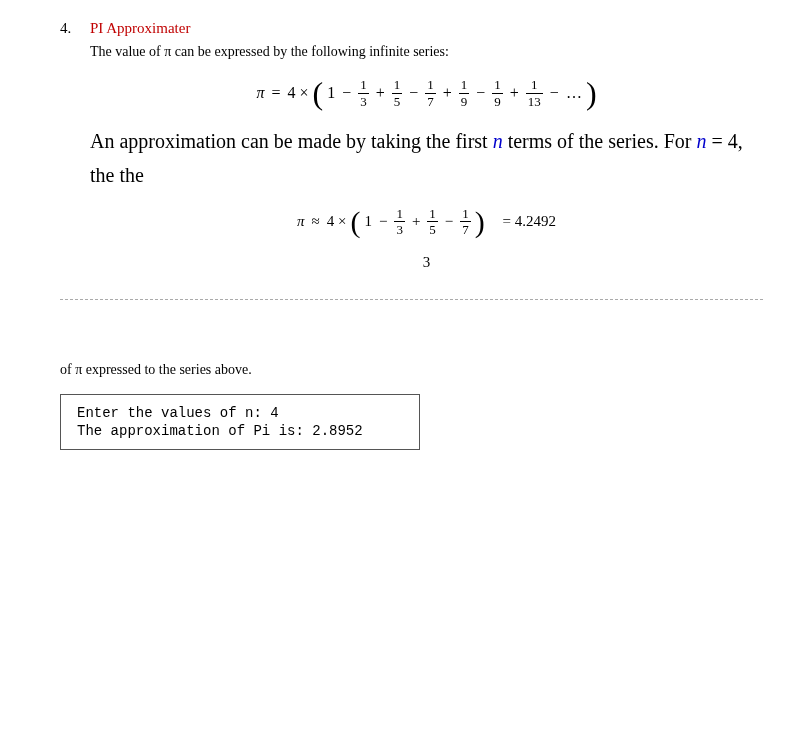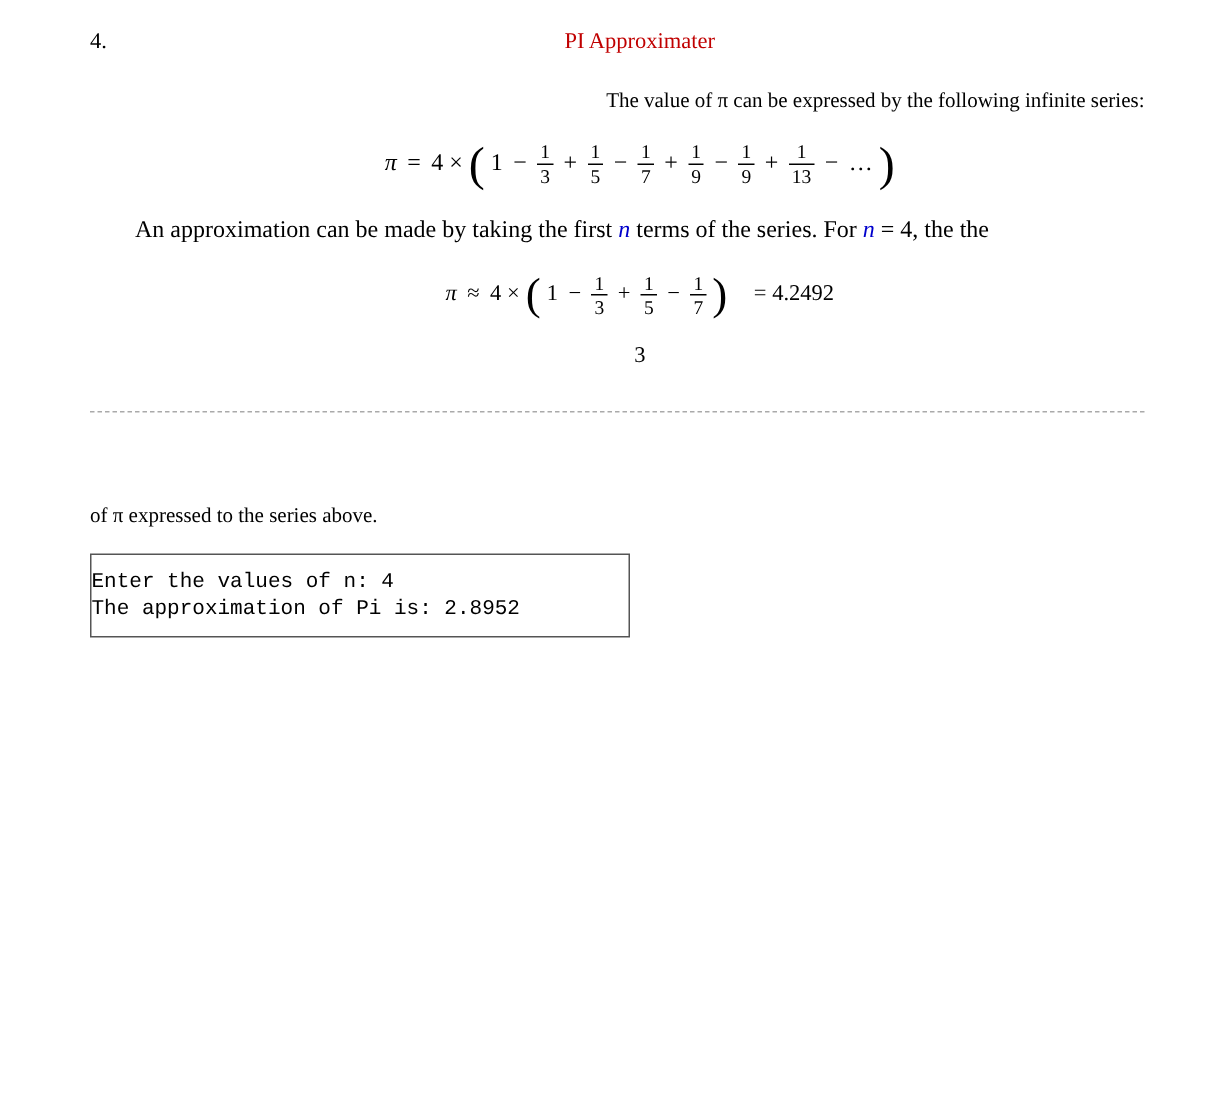--- a/index.html
+++ b/index.html
@@ -38,9 +38,8 @@
 
     .problem-title {
       font-size: 15px;
-      margin-bottom: 20px;
+      margin-bottom: 4px;
       color: #000;
-      text-align: center;
     }
 
     .problem-title span {

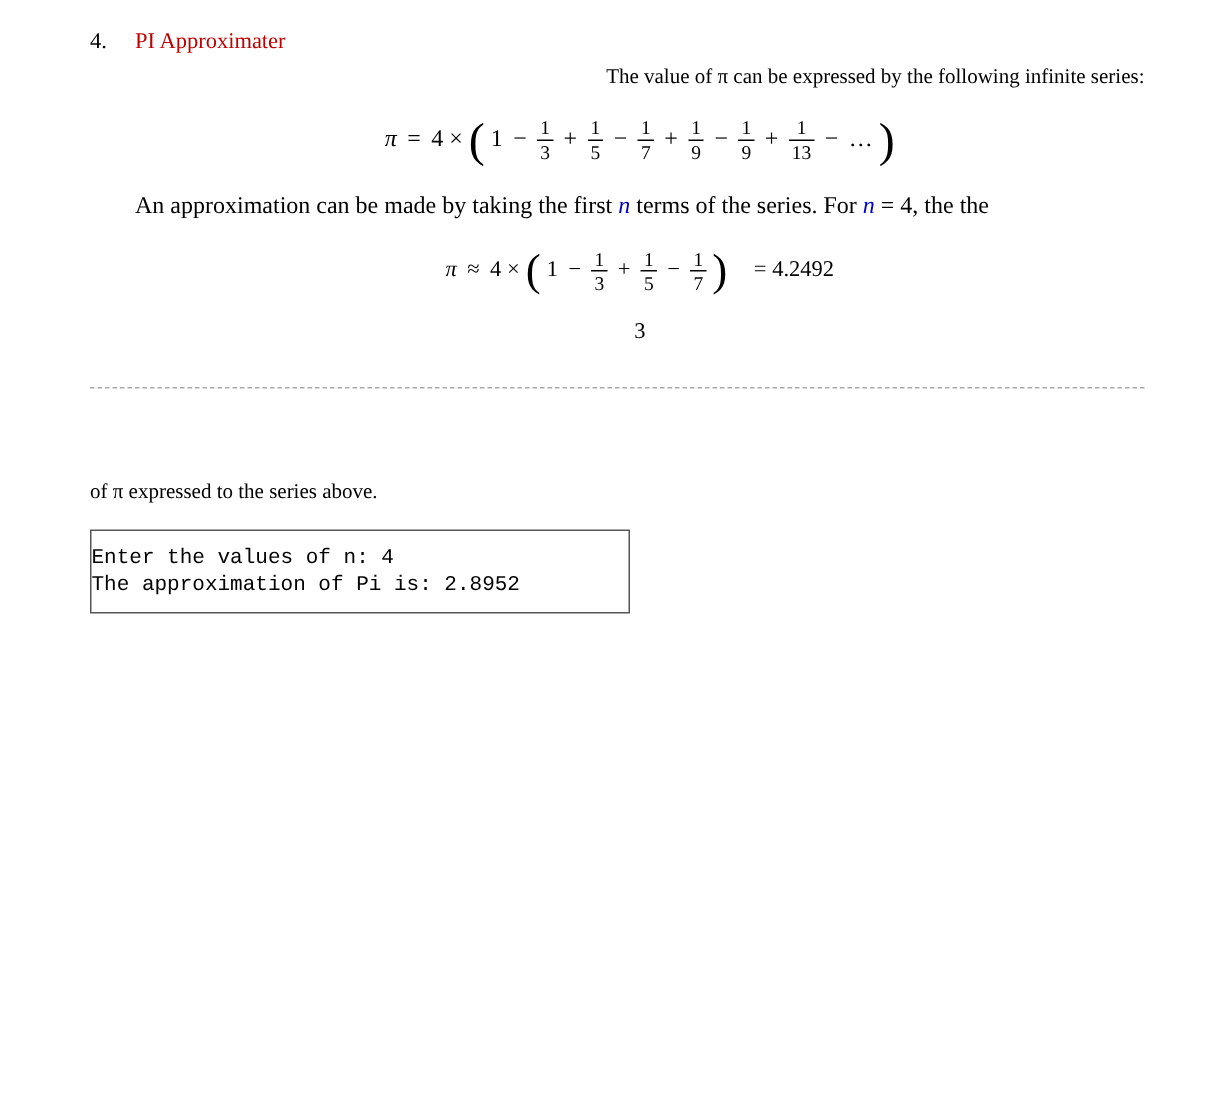--- a/index.html
+++ b/index.html
@@ -51,7 +51,6 @@
       font-size: 14px;
       line-height: 1.6;
       margin-bottom: 12px;
-      text-align: right;
     }
 
     .formula-block {

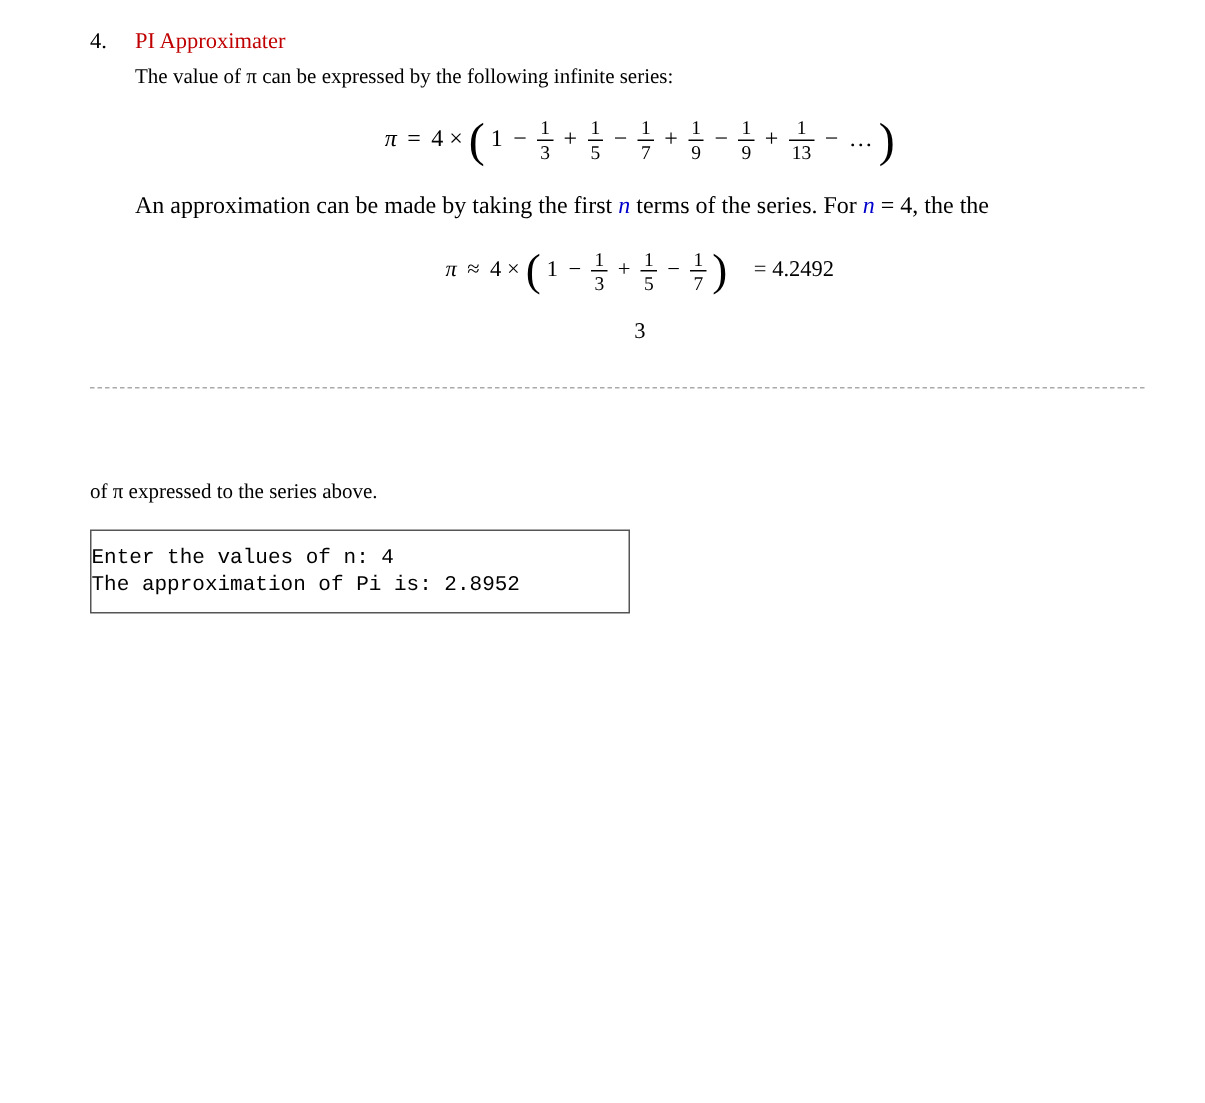--- a/index.html
+++ b/index.html
@@ -60,7 +60,7 @@
     }
 
     .approx-text {
-      font-size: 16px;
+      font-size: 20px;
       line-height: 1.7;
       margin-bottom: 8px;
     }

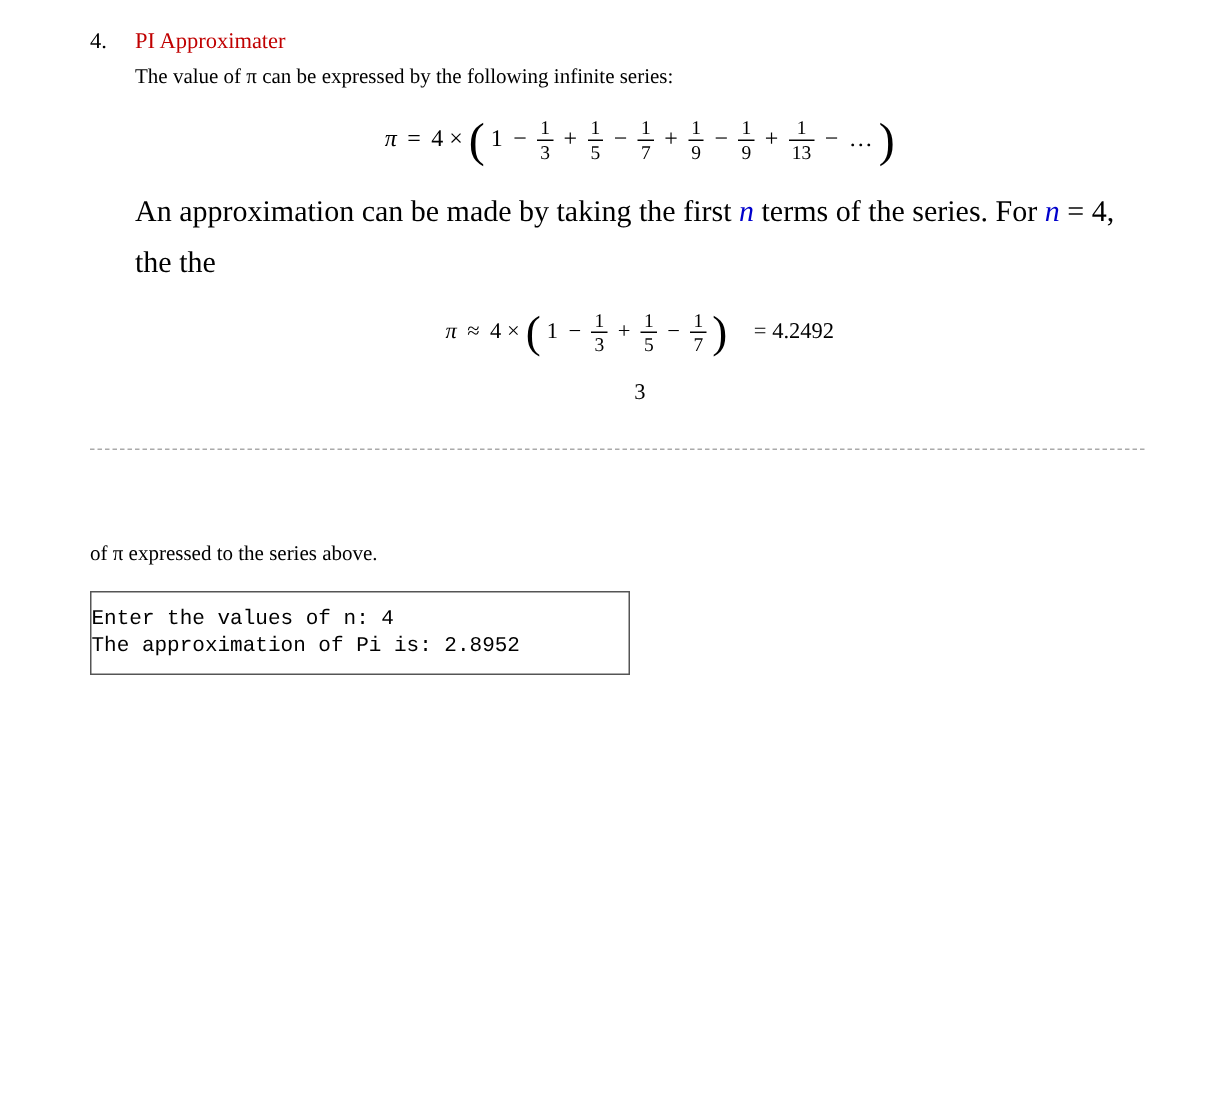--- a/index.html
+++ b/index.html
@@ -96,7 +96,7 @@
 
     .terminal-box {
       border: 1px solid #555;
-      padding: 8px 0;
+      padding: 8px 16px;
       font-family: 'Courier New', Courier, monospace;
       font-size: 14px;
       display: inline-block;

